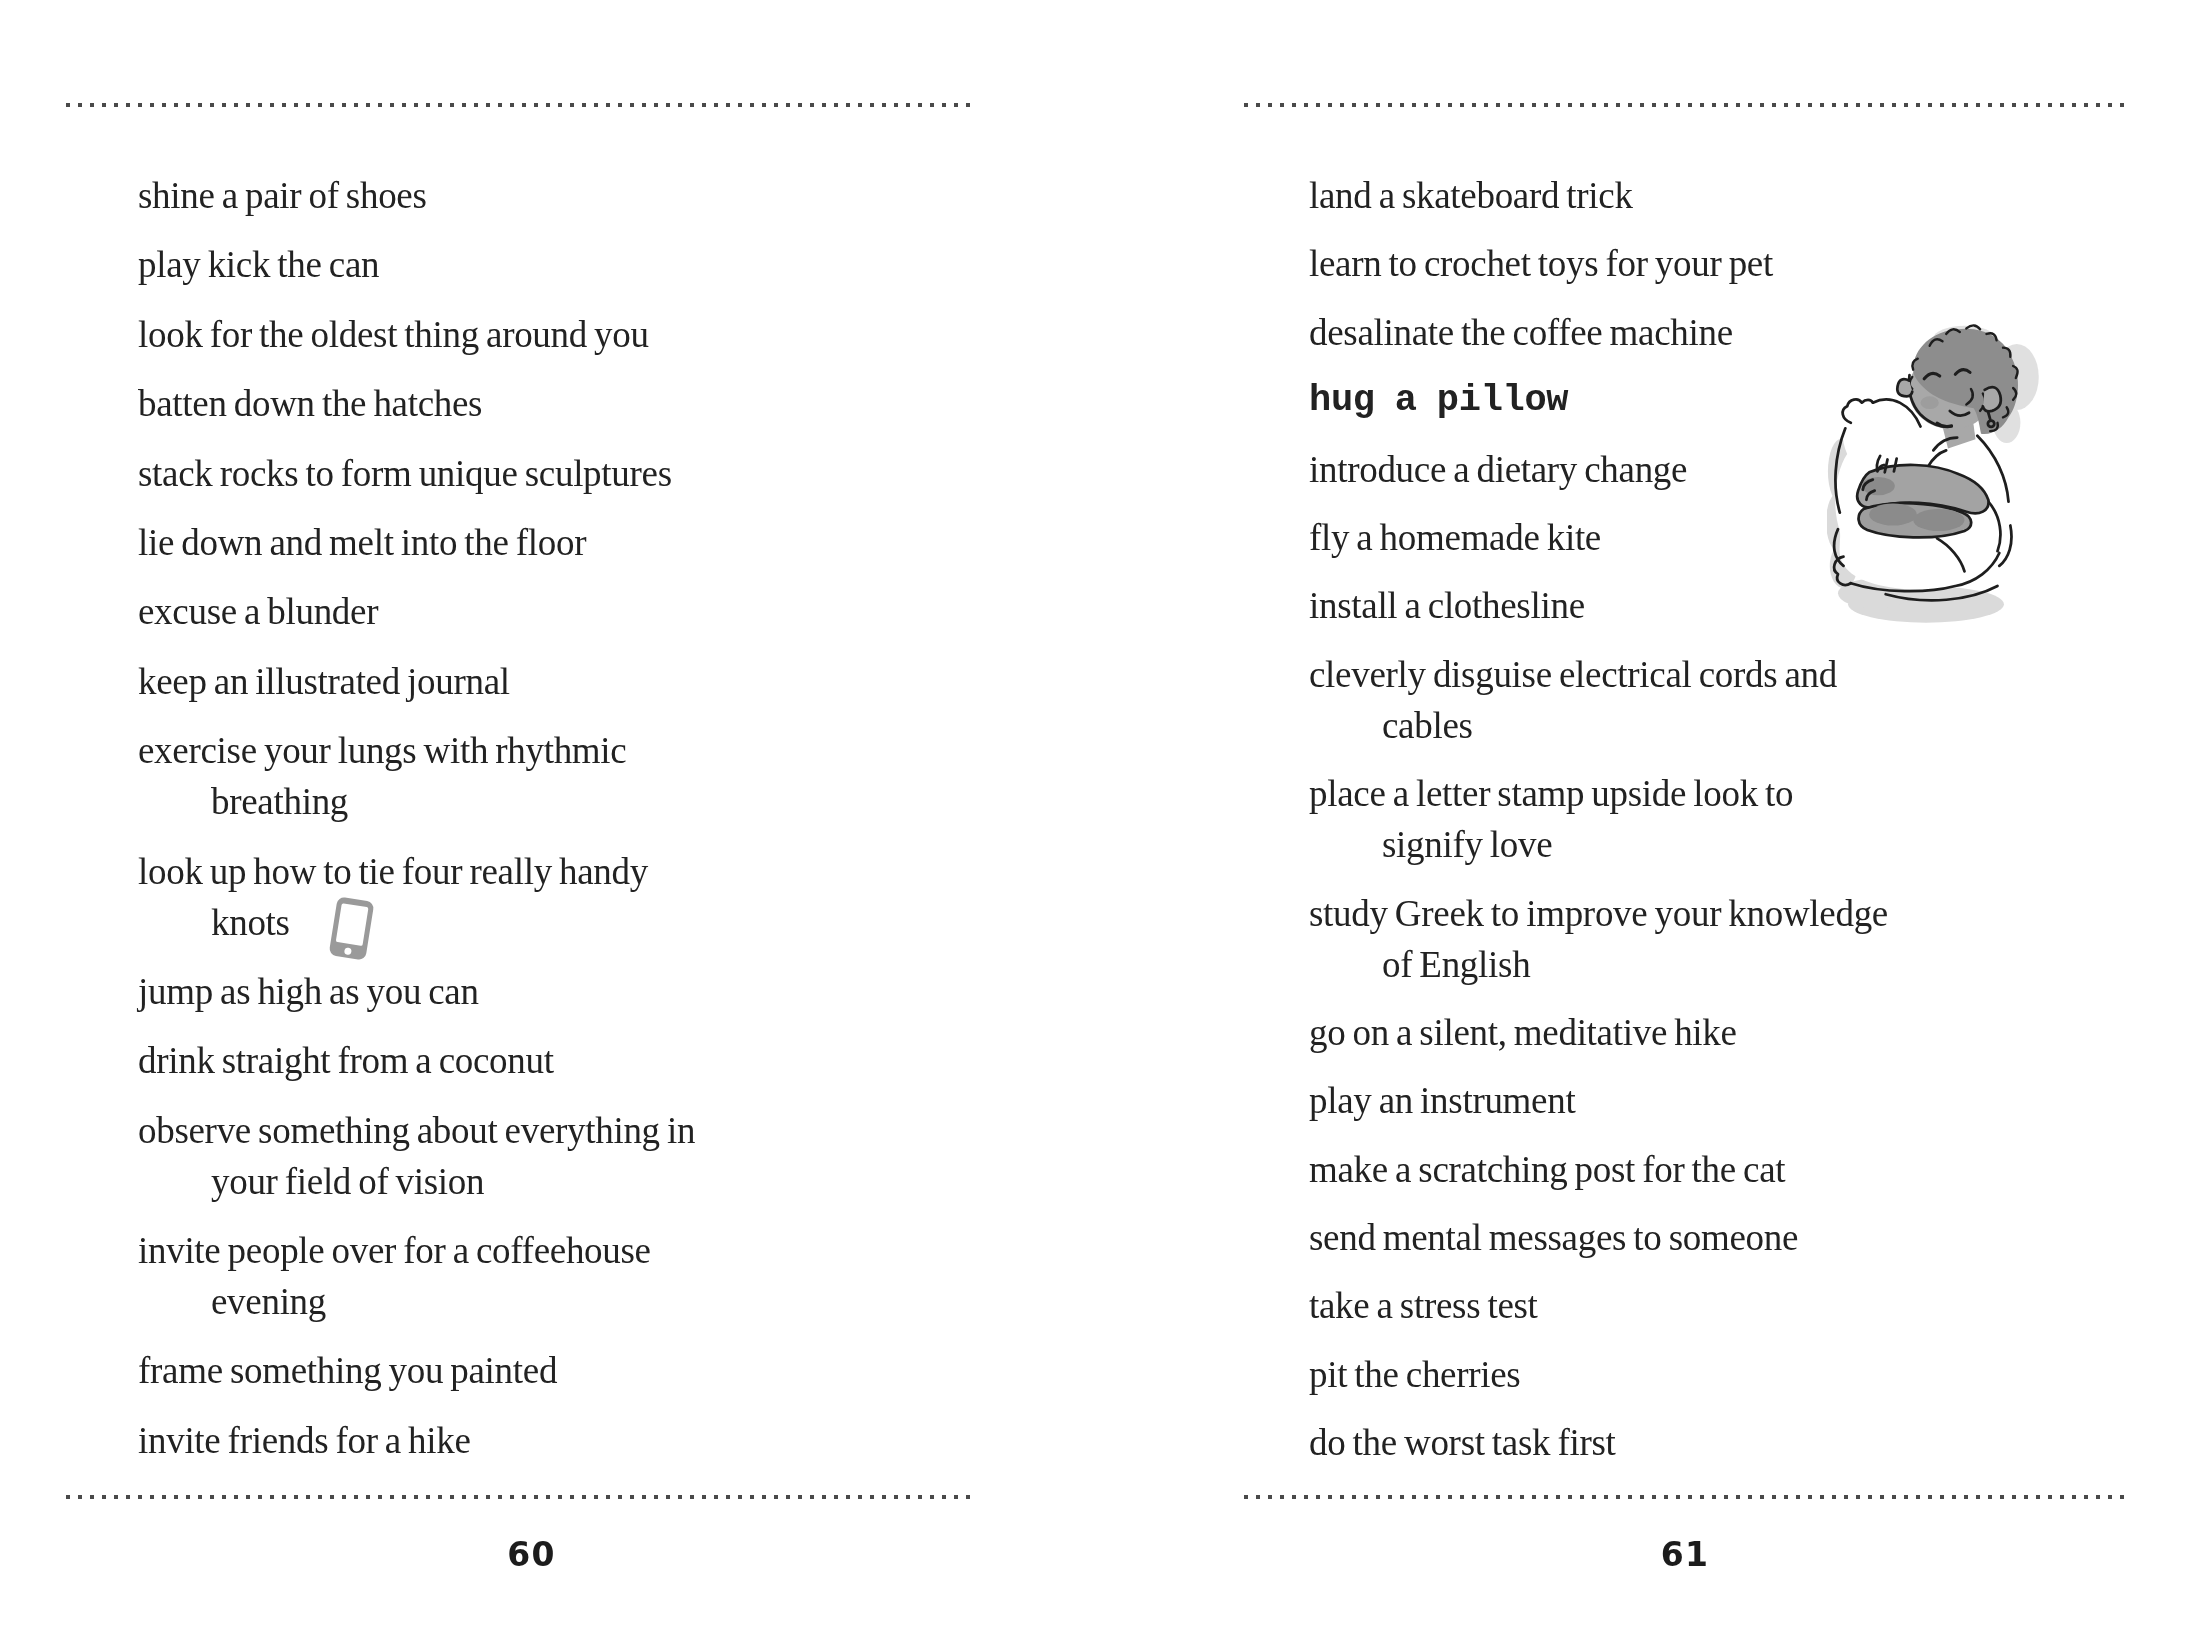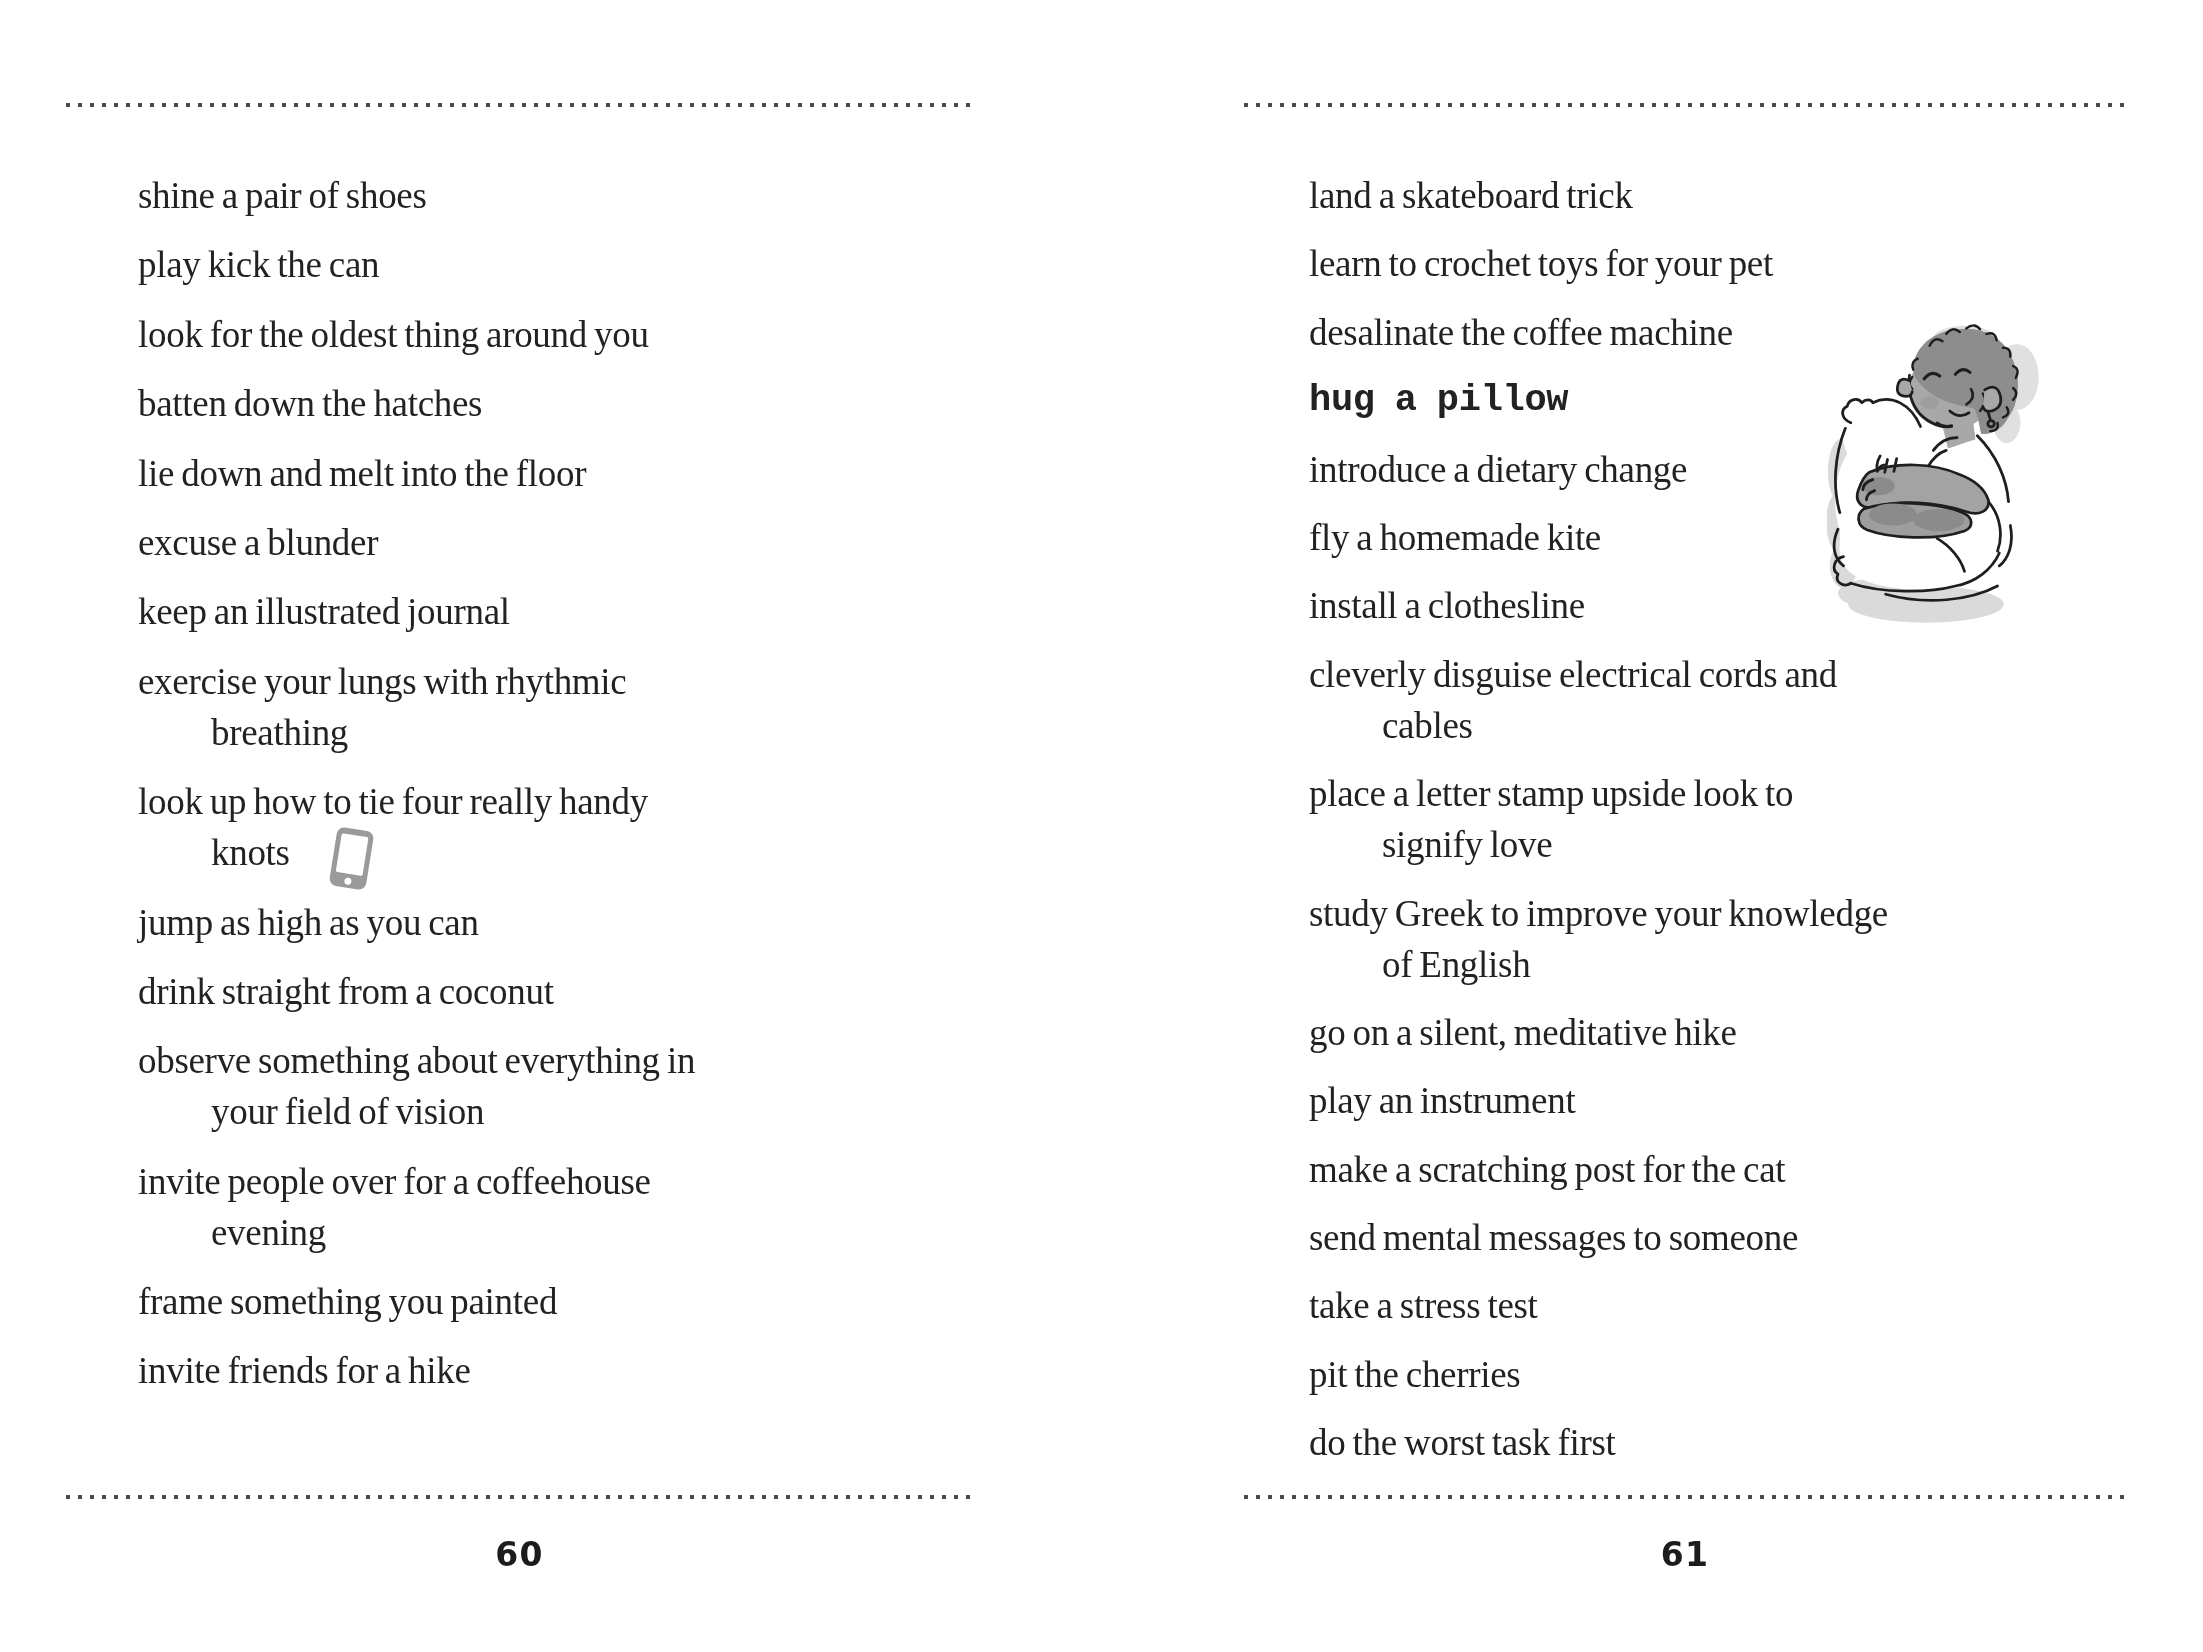--- a/index.html
+++ b/index.html
@@ -85,6 +85,9 @@
         </li>
         <li>
           <div class="line">batten down the hatches</div>
+        </li>
+        <li>
+          <div class="line">stack rocks to form unique sculptures</div>
         </li>
         <li>
           <div class="line">lie down and melt into the floor</div>

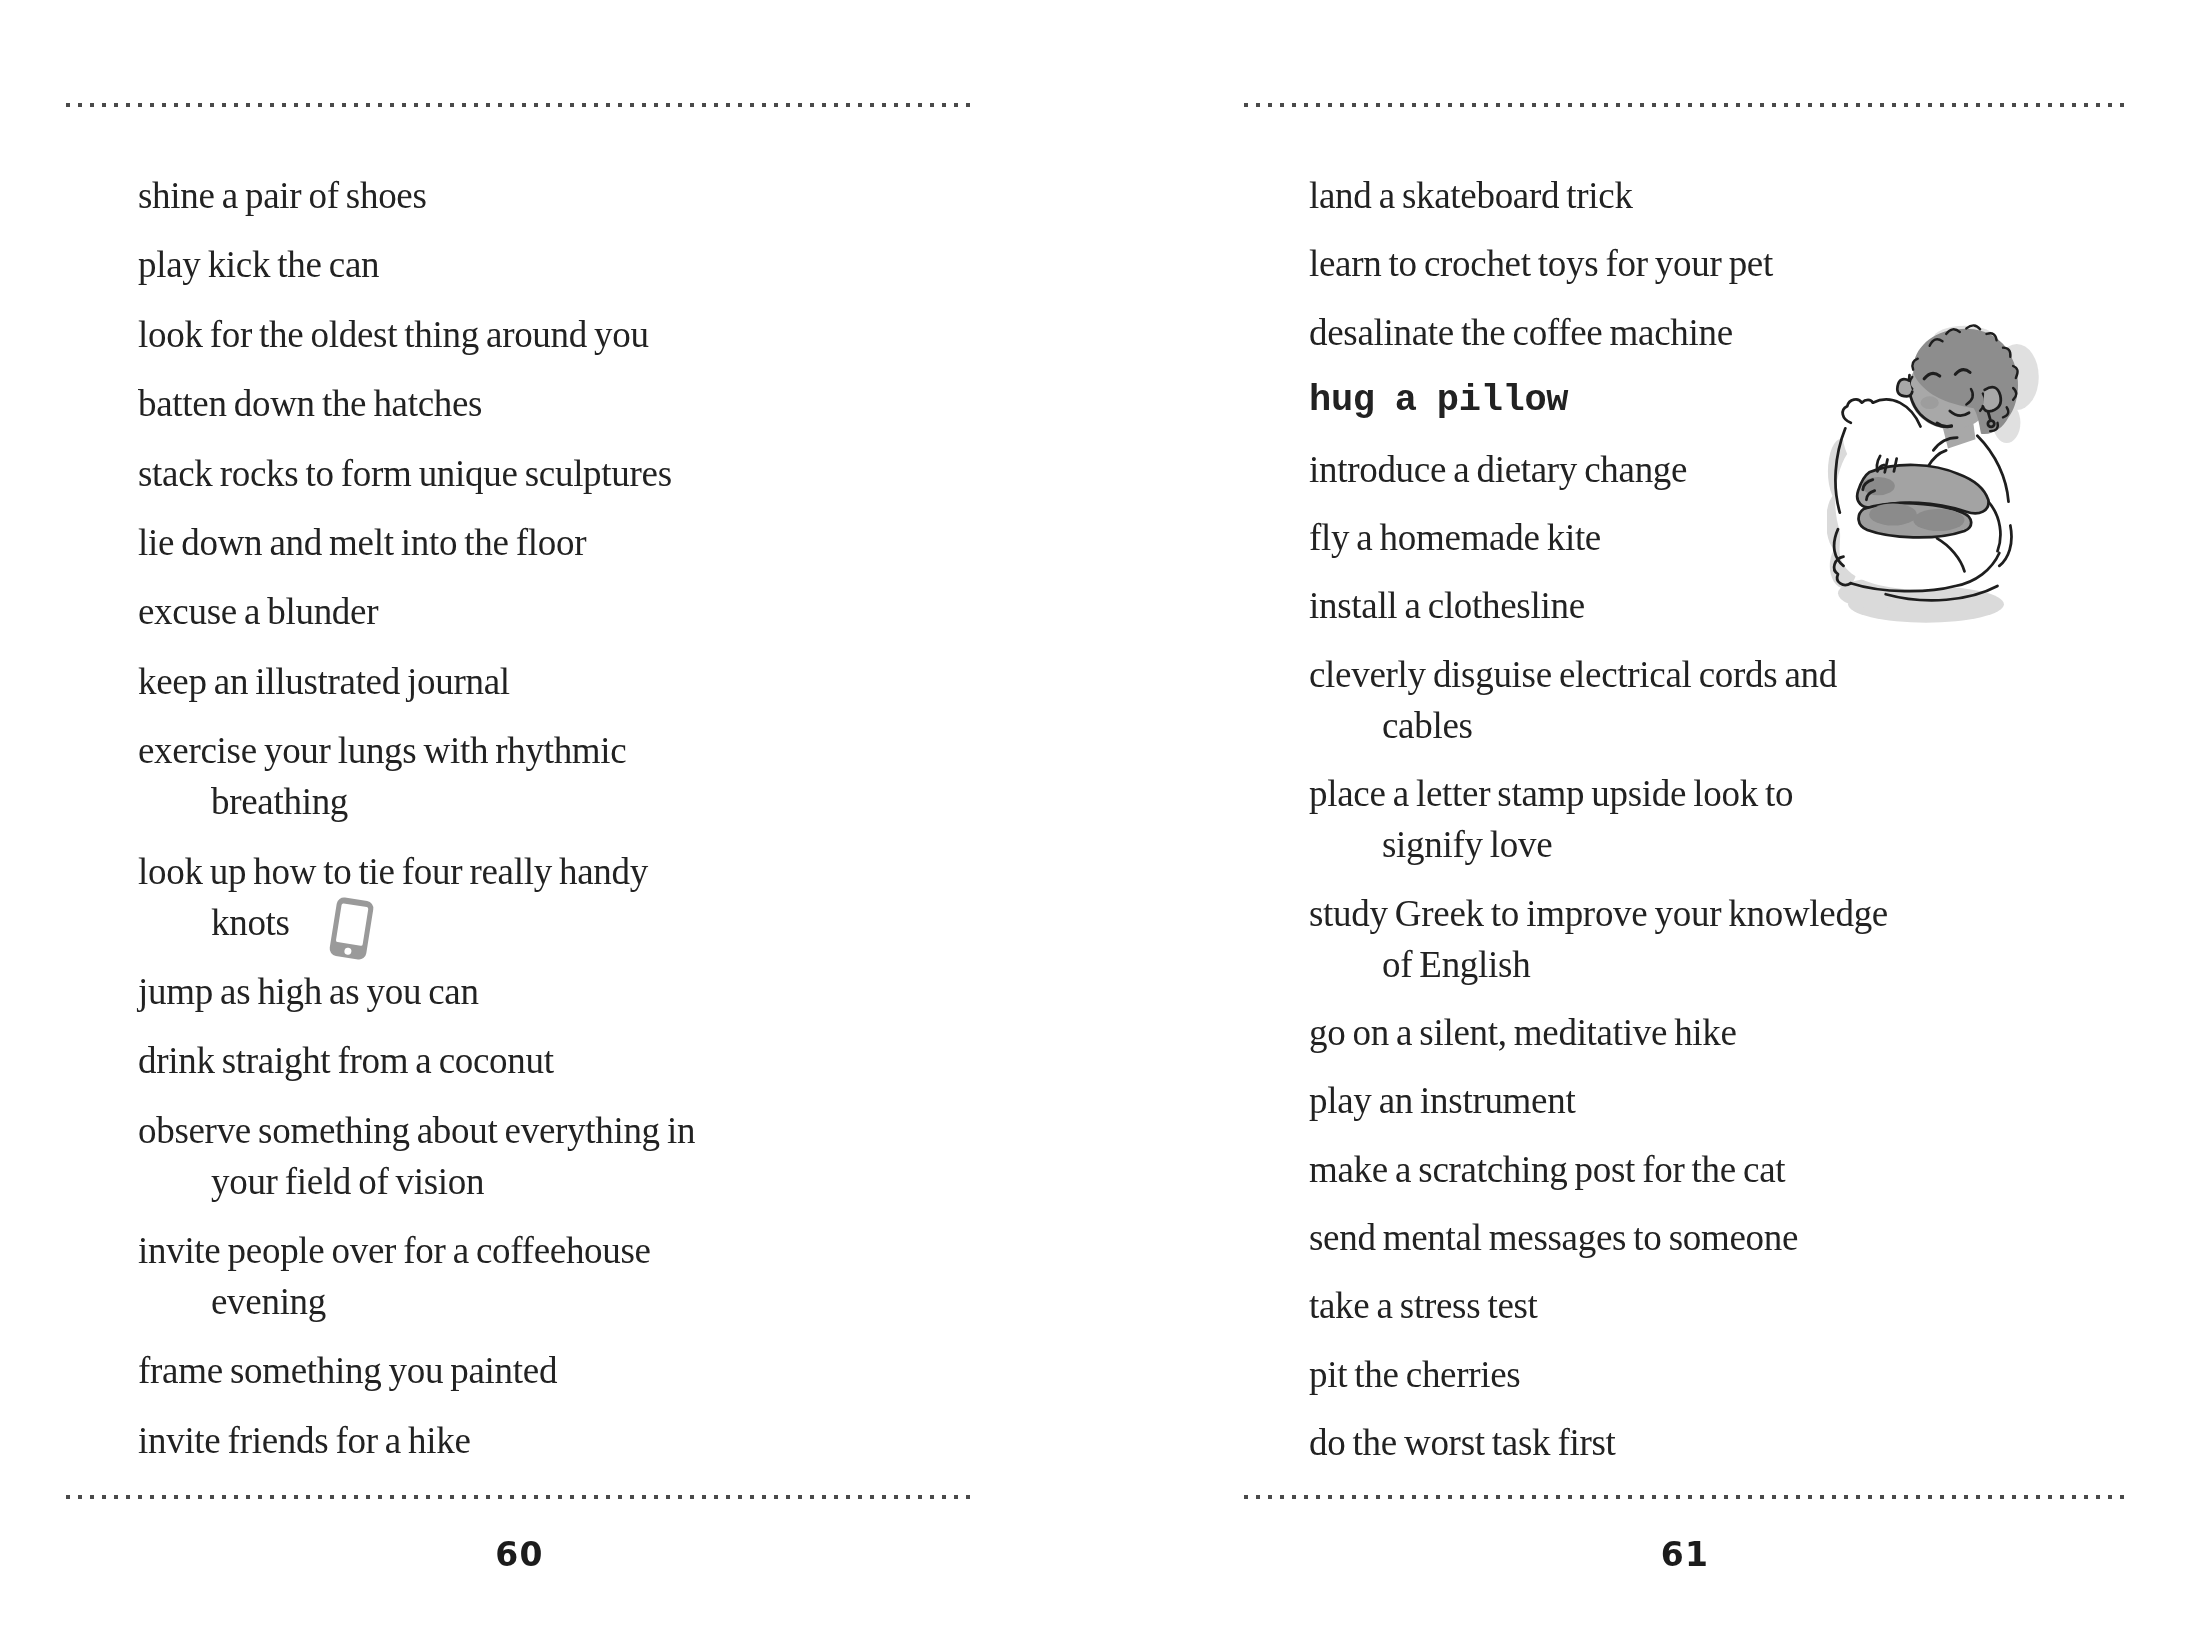--- a/index.html
+++ b/index.html
@@ -60,7 +60,7 @@
     font-family:"DejaVu Sans","Liberation Sans",sans-serif;
     font-weight:700; font-size:33px; letter-spacing:1.4px; color:#1c1c1c;
   }
-  .page.left  .pagenum { left:66px;  width:907px; }
+  .page.left  .pagenum { left:78px;  width:907px; }
   .page.right .pagenum { left:142px; width:882px; }
 
   

